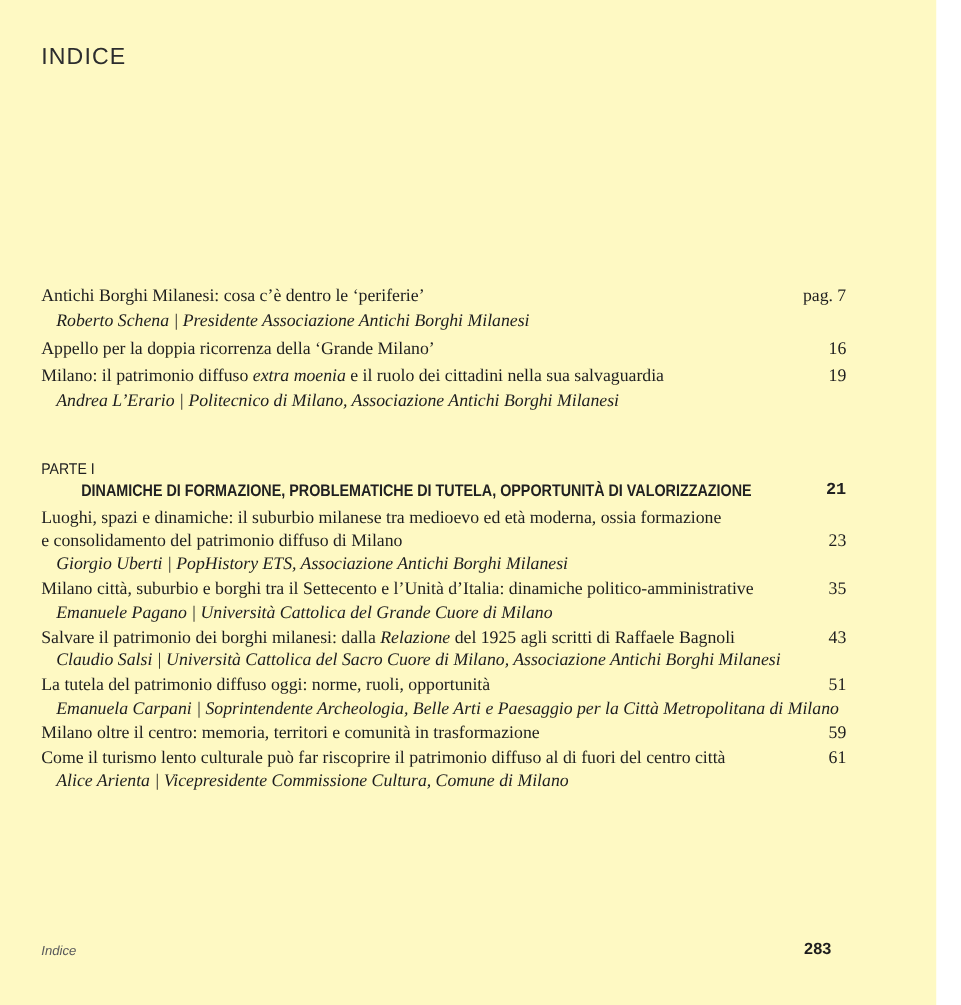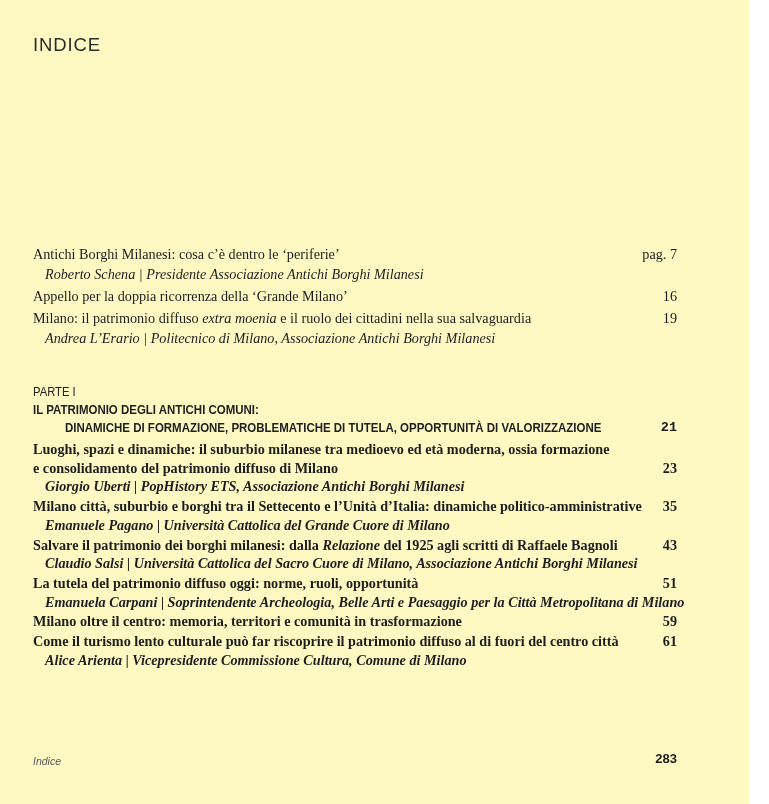--- a/index.html
+++ b/index.html
@@ -27,7 +27,7 @@
     position: absolute;
     left: 33px;
     right: 72px;
-    top: 244px;
+    top: 227px;
     color: #1d1d1e;
   }
   .row { display: flex; align-items: flex-end; }

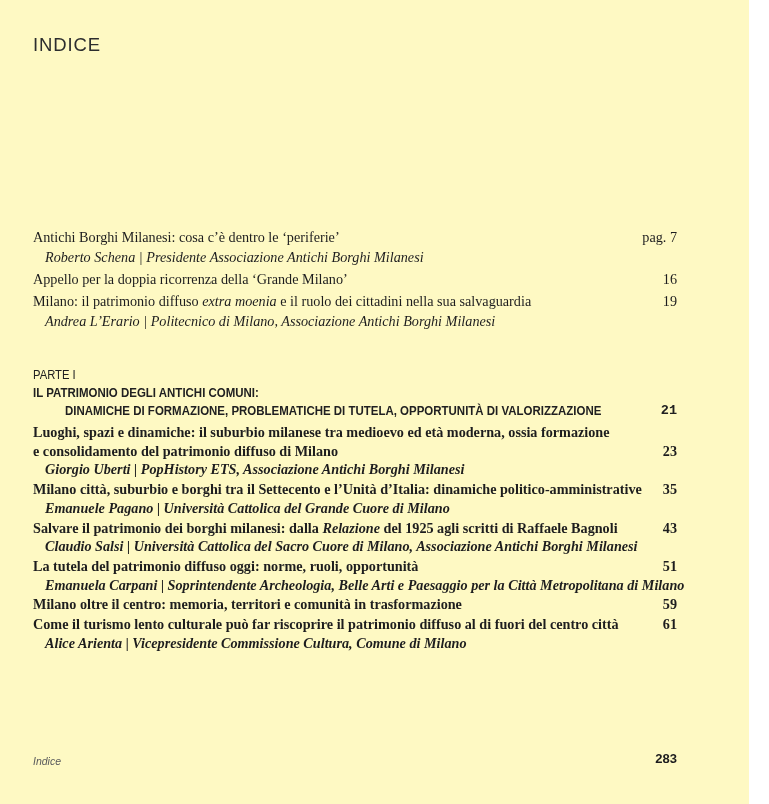--- a/index.html
+++ b/index.html
@@ -131,7 +131,6 @@
 
     <div class="part-block">
       <div class="part-label"><span class="plx">PARTE I</span></div>
-      <div class="ph"><span class="phx">IL PATRIMONIO DEGLI ANTICHI COMUNI:</span></div>
       <div class="row">
         <div class="ph phwrap"><span class="phx">DINAMICHE DI FORMAZIONE, PROBLEMATICHE DI TUTELA, OPPORTUNITÀ DI VALORIZZAZIONE</span></div>
         <div class="ppage">21</div>

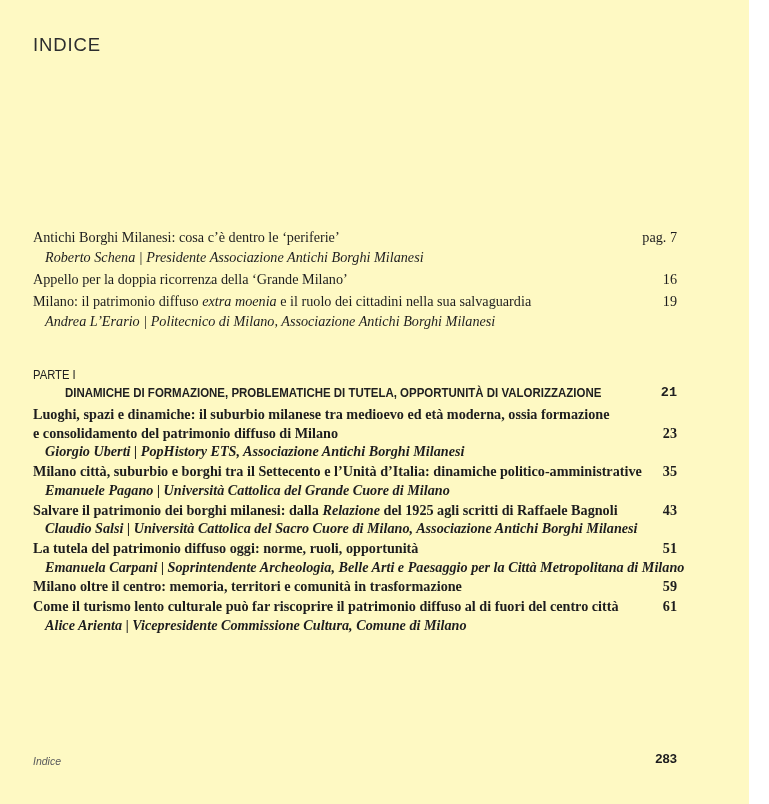--- a/index.html
+++ b/index.html
@@ -43,7 +43,7 @@
   .sec-front .entry { margin-bottom: 2px; }
 
   .sec-part .tl, .sec-part .esub, .sec-part .epage {
-    font-size: 14.2px; line-height: 18.7px; font-weight: bold;
+    font-size: 14.2px; line-height: 18.7px;
   }
   .sec-part .entry { margin-bottom: 1px; }
 

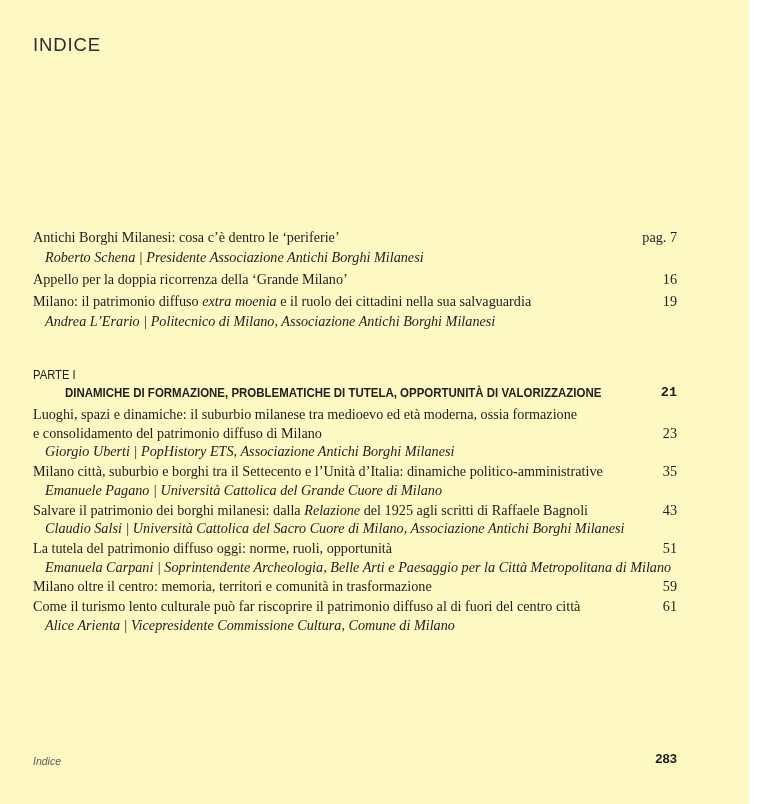--- a/index.html
+++ b/index.html
@@ -78,7 +78,7 @@
   }
   .footer-right {
     position: absolute;
-    right: 72px;
+    right: 84px;
     top: 751px;
     font-family: "Liberation Sans", sans-serif;
     font-weight: 700;

